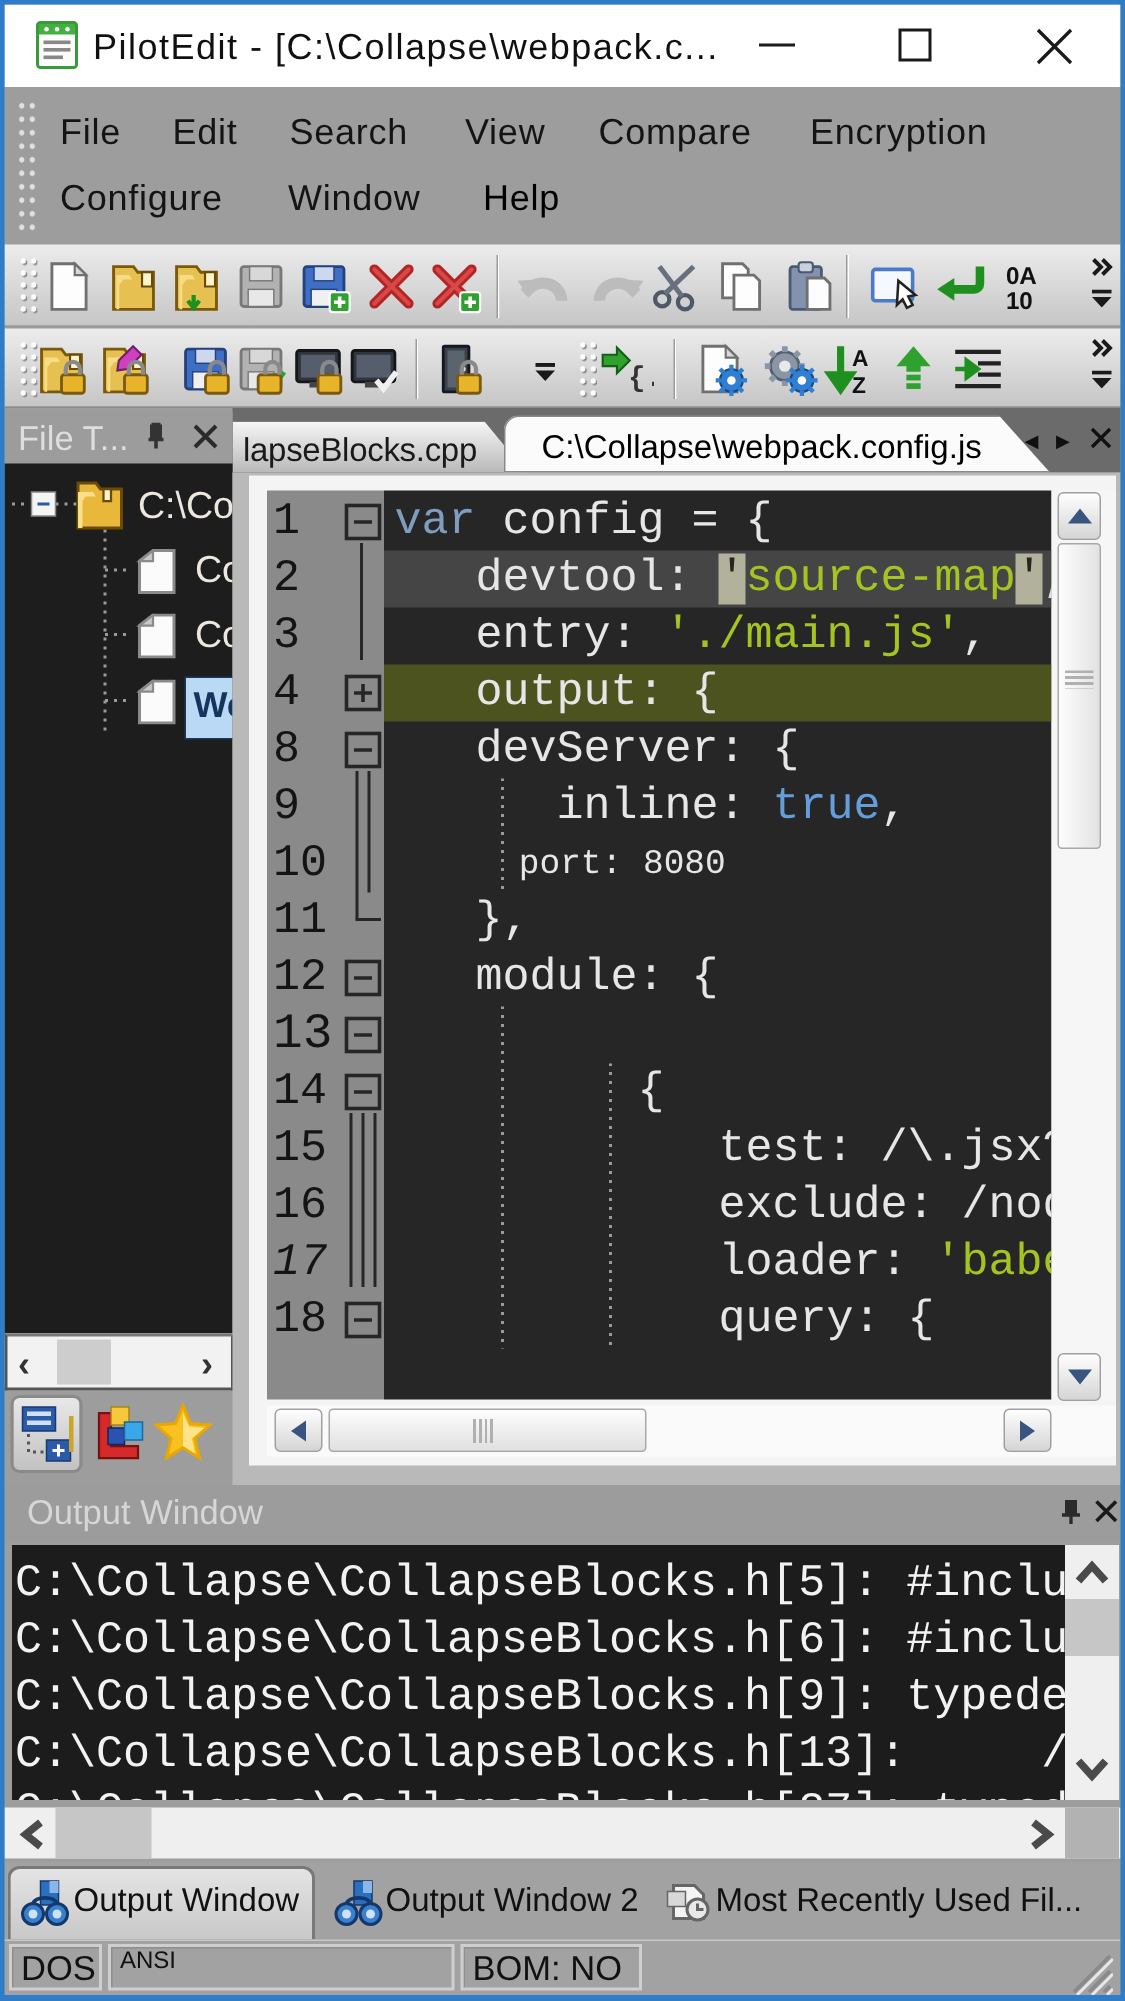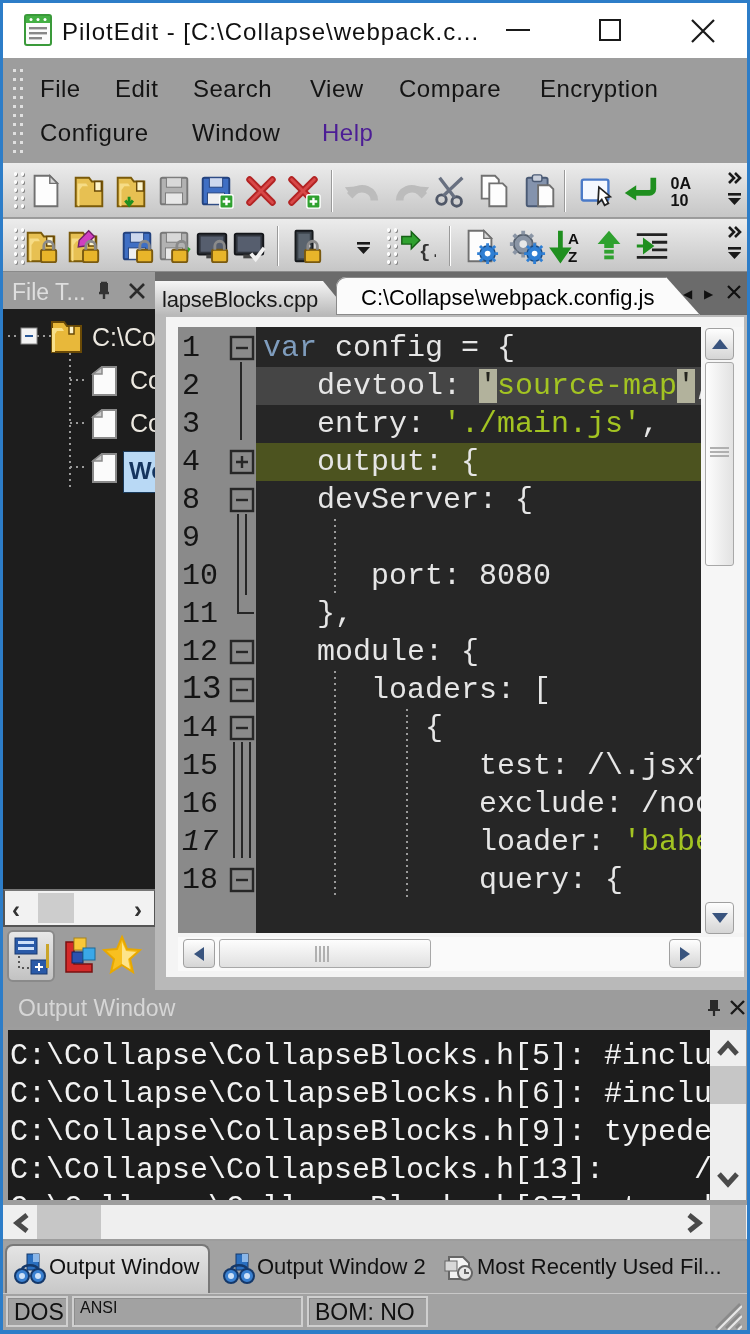--- a/index.html
+++ b/index.html
@@ -36,7 +36,7 @@
 <div class="a" style="left:540px;top:75px;font-size:24px;letter-spacing:0.5px;color:#141414;">Encryption</div>
 <div class="a" style="left:40px;top:119px;font-size:24px;letter-spacing:0.5px;color:#141414;">Configure</div>
 <div class="a" style="left:192px;top:119px;font-size:24px;letter-spacing:0.5px;color:#141414;">Window</div>
-<div class="a" style="left:322px;top:119px;font-size:24px;letter-spacing:0.5px;color:#4c1d95;">Help</div>
+<div class="a" style="left:322px;top:119px;font-size:24px;letter-spacing:0.5px;color:#000000;">Help</div>
 <div class="a" style="left:3px;top:163px;width:744px;height:55px;background:linear-gradient(#ececec,#c6c6c6);border-bottom:1px solid #9a9a9a;"></div>
 <div class="a" style="left:3px;top:219px;width:744px;height:53px;background:linear-gradient(#ececec,#c6c6c6);border-bottom:1px solid #8a8a8a;"></div>
 <div class="a" style="left:12px;top:170px;width:13px;height:42px;background-image:radial-gradient(circle 2px,#fdfdfd 0 1.6px,rgba(0,0,0,0) 2px),radial-gradient(circle 2px,#8a8a8a 0 1.6px,rgba(0,0,0,0) 2px);background-size:7px 8px;background-position:0 0,1px 1px;"></div>

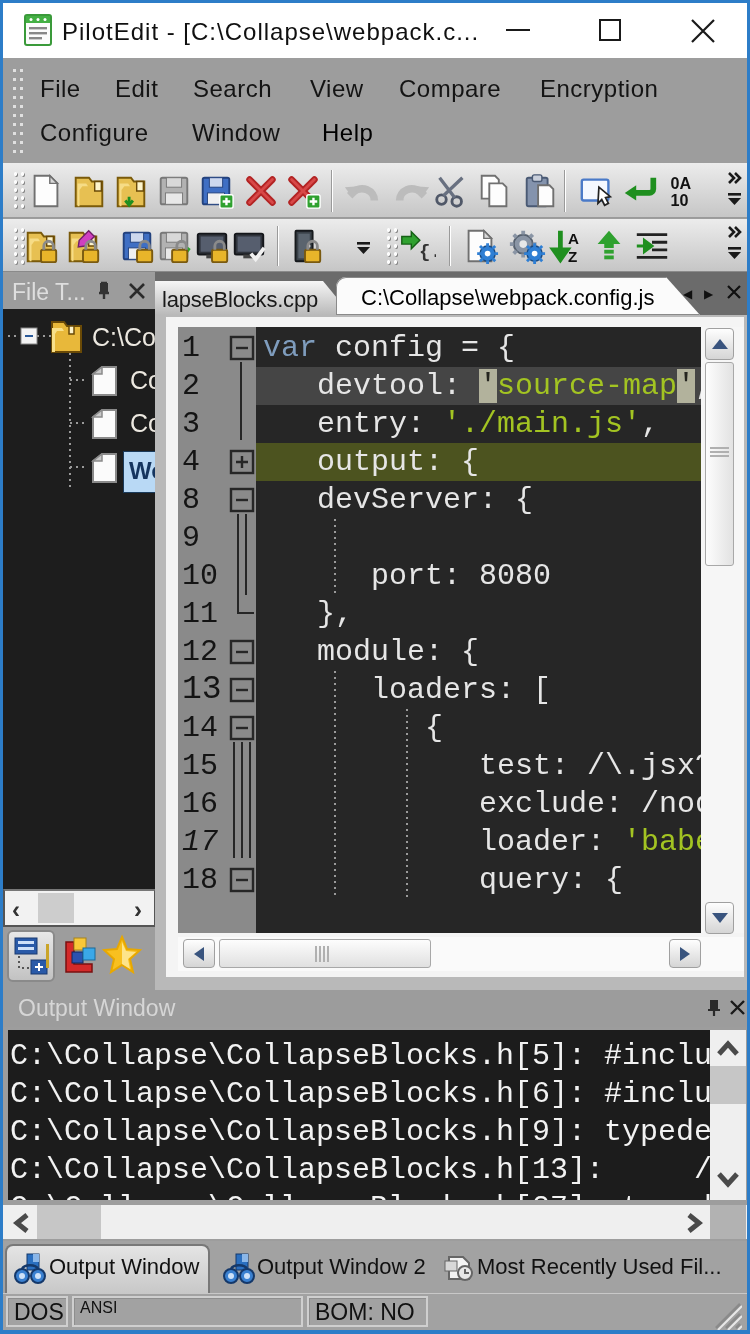--- a/index.html
+++ b/index.html
@@ -368,6 +368,7 @@
 <div class="mono" style="position:absolute;left:7px;top:78px;font-size:30px;line-height:38px;white-space:pre;color:#e6e6e6;">&nbsp;&nbsp;&nbsp;entry: <span style="color:#a3c422">'./main.js'</span>,</div>
 <div class="mono" style="position:absolute;left:7px;top:116px;font-size:30px;line-height:38px;white-space:pre;color:#e6e6e6;">&nbsp;&nbsp;&nbsp;output: {</div>
 <div class="mono" style="position:absolute;left:7px;top:154px;font-size:30px;line-height:38px;white-space:pre;color:#e6e6e6;">&nbsp;&nbsp;&nbsp;devServer: {</div>
+<div class="mono" style="position:absolute;left:7px;top:192px;font-size:30px;line-height:38px;white-space:pre;color:#e6e6e6;">&nbsp;&nbsp;&nbsp;&nbsp;&nbsp;&nbsp;inline: <span style="color:#659ddb">true</span>,</div>
 <div class="mono" style="position:absolute;left:7px;top:230px;font-size:30px;line-height:38px;white-space:pre;color:#e6e6e6;text-align:center;">&nbsp;&nbsp;&nbsp;&nbsp;&nbsp;&nbsp;port: 8080</div>
 <div class="mono" style="position:absolute;left:7px;top:268px;font-size:30px;line-height:38px;white-space:pre;color:#e6e6e6;">&nbsp;&nbsp;&nbsp;},</div>
 <div class="mono" style="position:absolute;left:7px;top:306px;font-size:30px;line-height:38px;white-space:pre;color:#e6e6e6;">&nbsp;&nbsp;&nbsp;module: {</div>

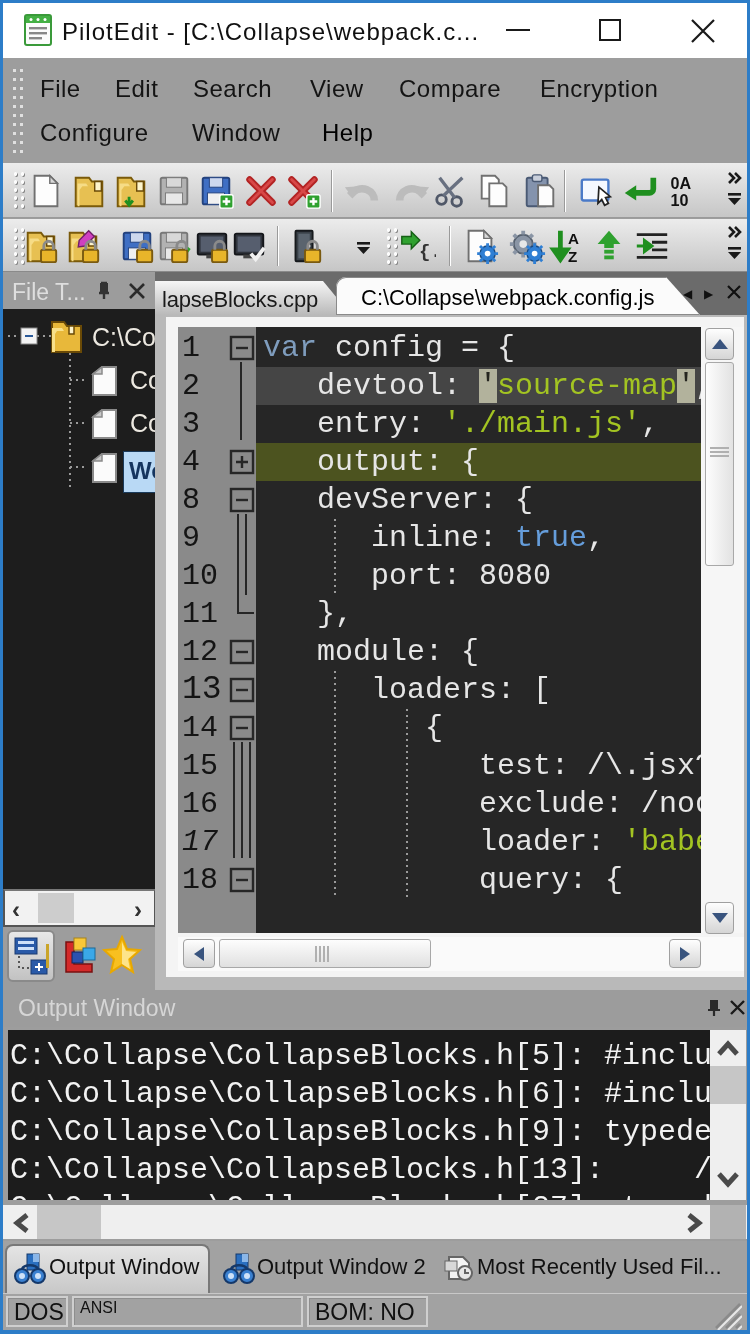--- a/index.html
+++ b/index.html
@@ -369,7 +369,7 @@
 <div class="mono" style="position:absolute;left:7px;top:116px;font-size:30px;line-height:38px;white-space:pre;color:#e6e6e6;">&nbsp;&nbsp;&nbsp;output: {</div>
 <div class="mono" style="position:absolute;left:7px;top:154px;font-size:30px;line-height:38px;white-space:pre;color:#e6e6e6;">&nbsp;&nbsp;&nbsp;devServer: {</div>
 <div class="mono" style="position:absolute;left:7px;top:192px;font-size:30px;line-height:38px;white-space:pre;color:#e6e6e6;">&nbsp;&nbsp;&nbsp;&nbsp;&nbsp;&nbsp;inline: <span style="color:#659ddb">true</span>,</div>
-<div class="mono" style="position:absolute;left:7px;top:230px;font-size:30px;line-height:38px;white-space:pre;color:#e6e6e6;text-align:center;">&nbsp;&nbsp;&nbsp;&nbsp;&nbsp;&nbsp;port: 8080</div>
+<div class="mono" style="position:absolute;left:7px;top:230px;font-size:23px;line-height:38px;white-space:pre;color:#e6e6e6;text-align:center;">&nbsp;&nbsp;&nbsp;&nbsp;&nbsp;&nbsp;port: 8080</div>
 <div class="mono" style="position:absolute;left:7px;top:268px;font-size:30px;line-height:38px;white-space:pre;color:#e6e6e6;">&nbsp;&nbsp;&nbsp;},</div>
 <div class="mono" style="position:absolute;left:7px;top:306px;font-size:30px;line-height:38px;white-space:pre;color:#e6e6e6;">&nbsp;&nbsp;&nbsp;module: {</div>
 <div class="mono" style="position:absolute;left:7px;top:344px;font-size:30px;line-height:38px;white-space:pre;color:#e6e6e6;">&nbsp;&nbsp;&nbsp;&nbsp;&nbsp;&nbsp;loaders: [</div>

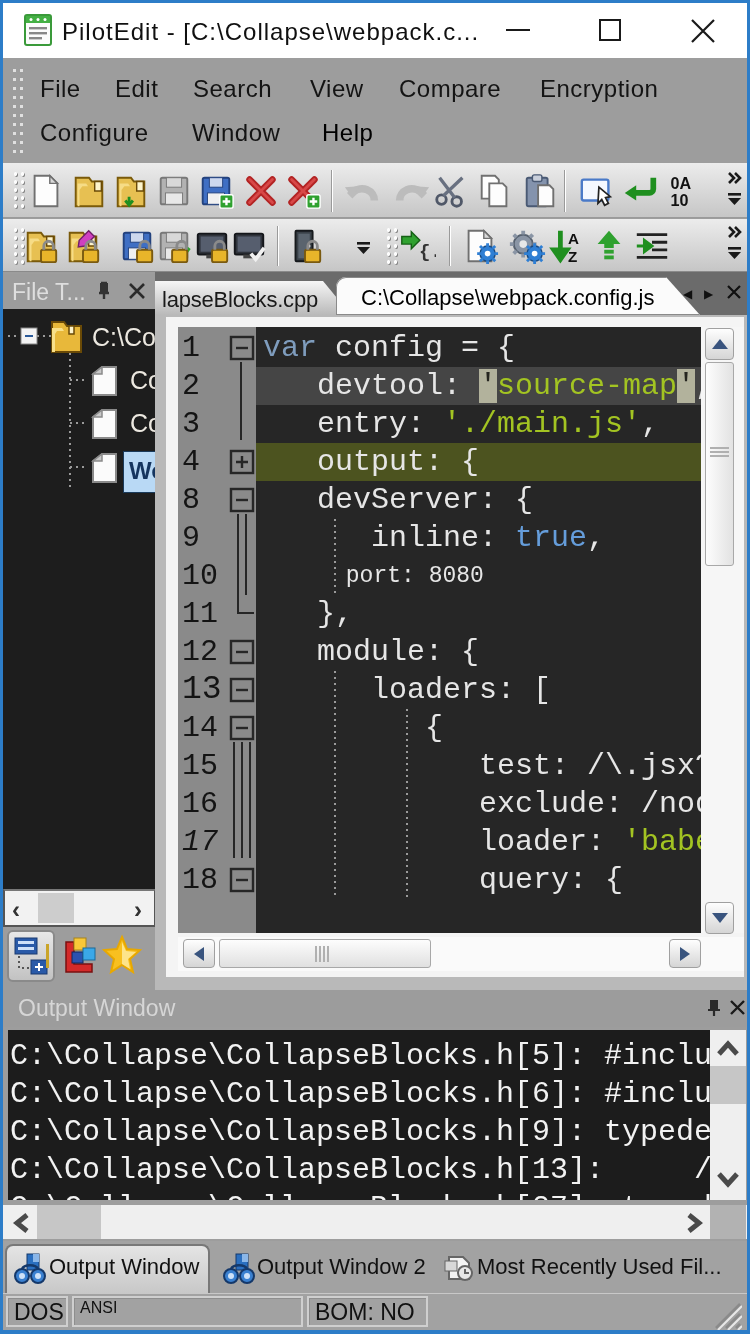--- a/index.html
+++ b/index.html
@@ -372,7 +372,6 @@
 <div class="mono" style="position:absolute;left:7px;top:230px;font-size:23px;line-height:38px;white-space:pre;color:#e6e6e6;text-align:center;">&nbsp;&nbsp;&nbsp;&nbsp;&nbsp;&nbsp;port: 8080</div>
 <div class="mono" style="position:absolute;left:7px;top:268px;font-size:30px;line-height:38px;white-space:pre;color:#e6e6e6;">&nbsp;&nbsp;&nbsp;},</div>
 <div class="mono" style="position:absolute;left:7px;top:306px;font-size:30px;line-height:38px;white-space:pre;color:#e6e6e6;">&nbsp;&nbsp;&nbsp;module: {</div>
-<div class="mono" style="position:absolute;left:7px;top:344px;font-size:30px;line-height:38px;white-space:pre;color:#e6e6e6;">&nbsp;&nbsp;&nbsp;&nbsp;&nbsp;&nbsp;loaders: [</div>
 <div class="mono" style="position:absolute;left:7px;top:382px;font-size:30px;line-height:38px;white-space:pre;color:#e6e6e6;">&nbsp;&nbsp;&nbsp;&nbsp;&nbsp;&nbsp;&nbsp;&nbsp;&nbsp;{</div>
 <div class="mono" style="position:absolute;left:7px;top:420px;font-size:30px;line-height:38px;white-space:pre;color:#e6e6e6;">&nbsp;&nbsp;&nbsp;&nbsp;&nbsp;&nbsp;&nbsp;&nbsp;&nbsp;&nbsp;&nbsp;&nbsp;test: /\.jsx?$/,</div>
 <div class="mono" style="position:absolute;left:7px;top:458px;font-size:30px;line-height:38px;white-space:pre;color:#e6e6e6;">&nbsp;&nbsp;&nbsp;&nbsp;&nbsp;&nbsp;&nbsp;&nbsp;&nbsp;&nbsp;&nbsp;&nbsp;exclude: /node_modules/,</div>

